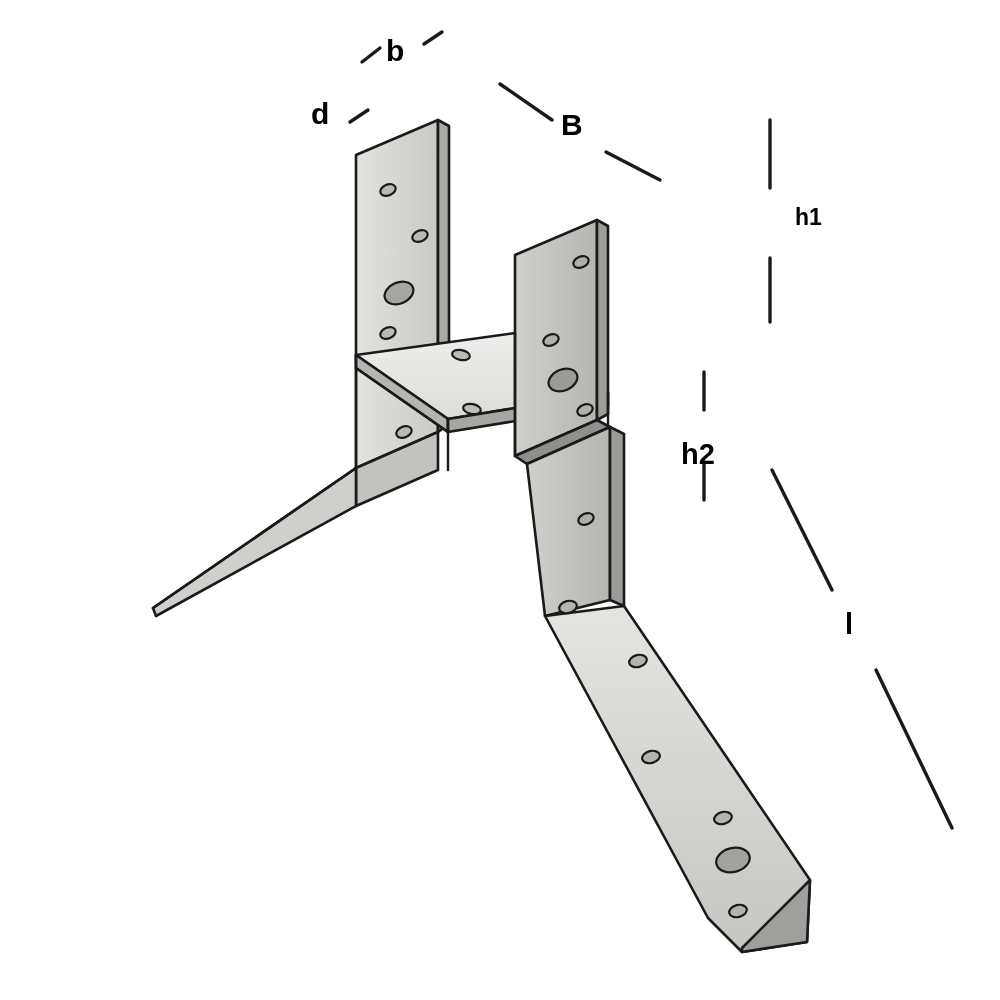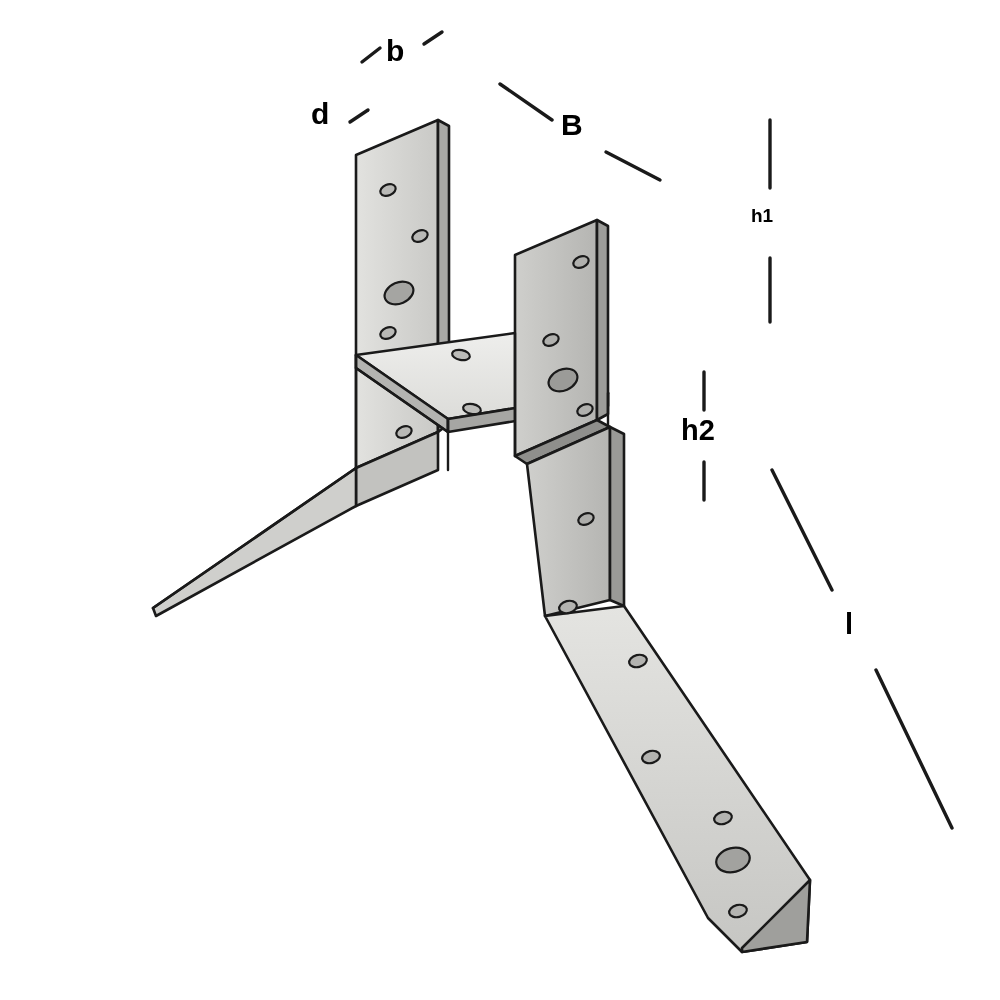--- a/index.html
+++ b/index.html
@@ -38,7 +38,7 @@
   .label-b  { left: 386px; top: 36px;  font-size: 30px; }
   .label-d  { left: 311px; top: 99px;  font-size: 30px; }
   .label-B  { left: 561px; top: 110px; font-size: 30px; }
-  .label-h1 { left: 751px; top: 206px; font-size: 19px; }
+  .label-h1 { left: 795px; top: 206px; font-size: 23px; }
   .label-h2 { left: 681px; top: 416px; font-size: 29px; }
   .label-l  { left: 845px; top: 610px; font-size: 29px; }
 </style>

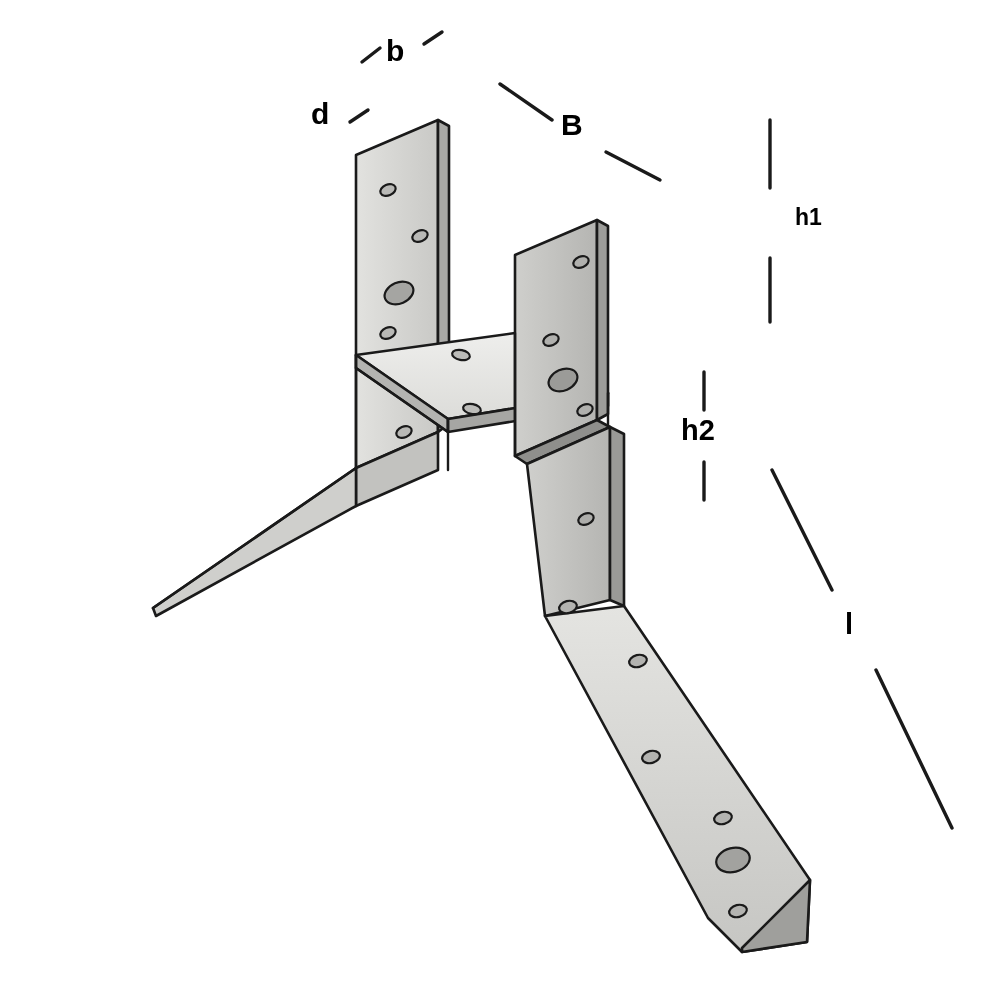--- a/index.html
+++ b/index.html
@@ -39,7 +39,7 @@
   .label-d  { left: 311px; top: 99px;  font-size: 30px; }
   .label-B  { left: 561px; top: 110px; font-size: 30px; }
   .label-h1 { left: 795px; top: 206px; font-size: 23px; }
-  .label-h2 { left: 681px; top: 416px; font-size: 29px; }
+  .label-h2 { left: 681px; top: 440px; font-size: 29px; }
   .label-l  { left: 845px; top: 610px; font-size: 29px; }
 </style>
 </head>

